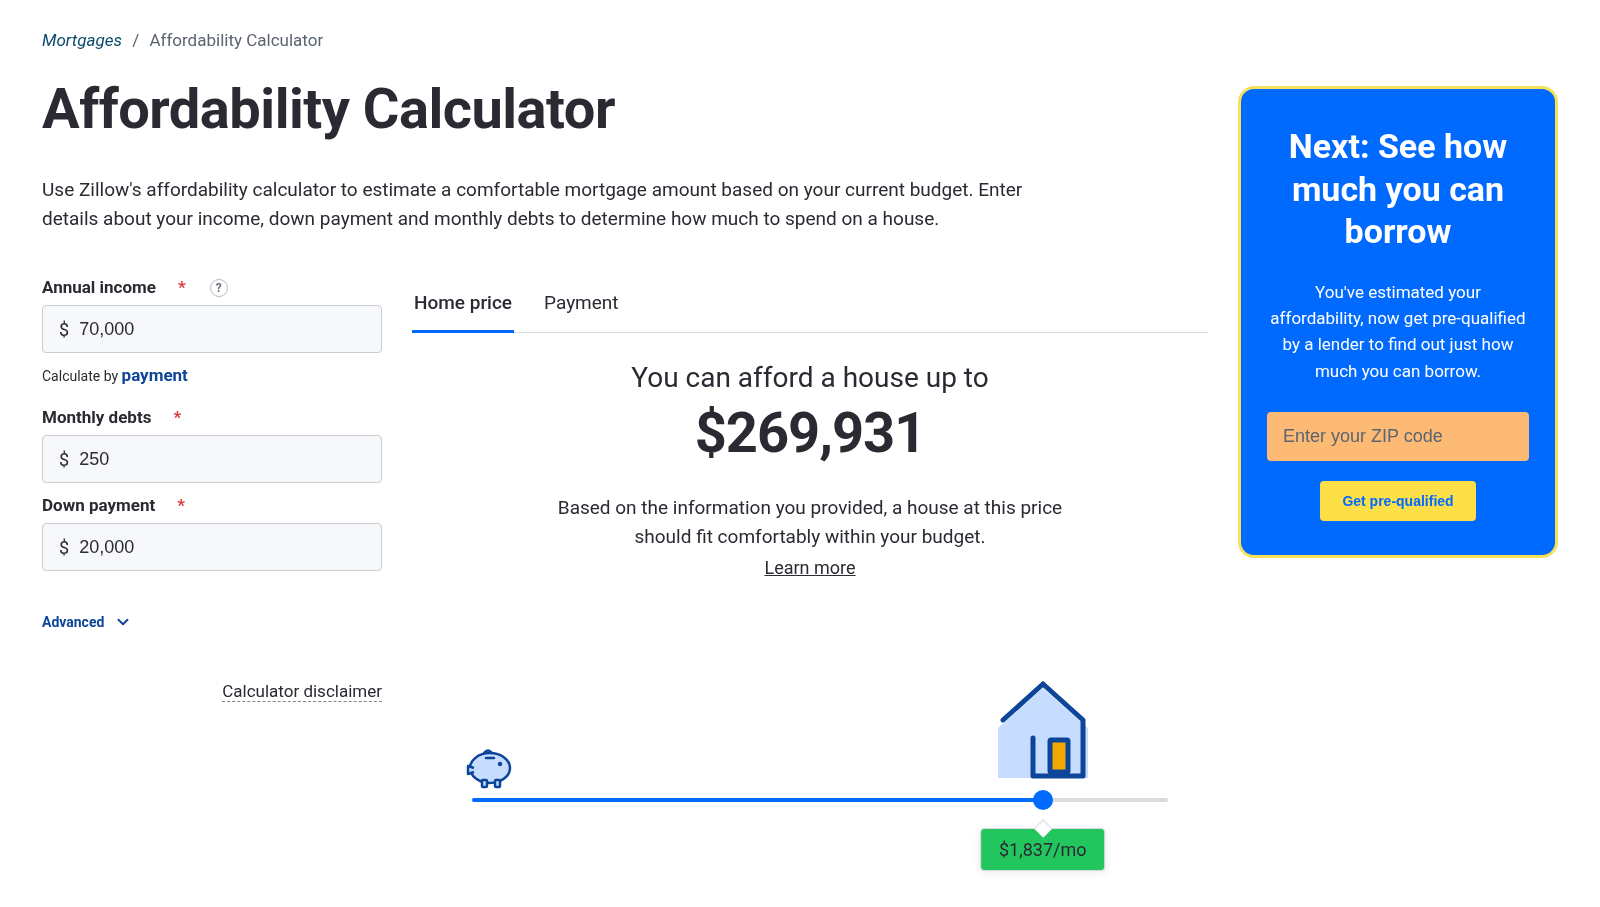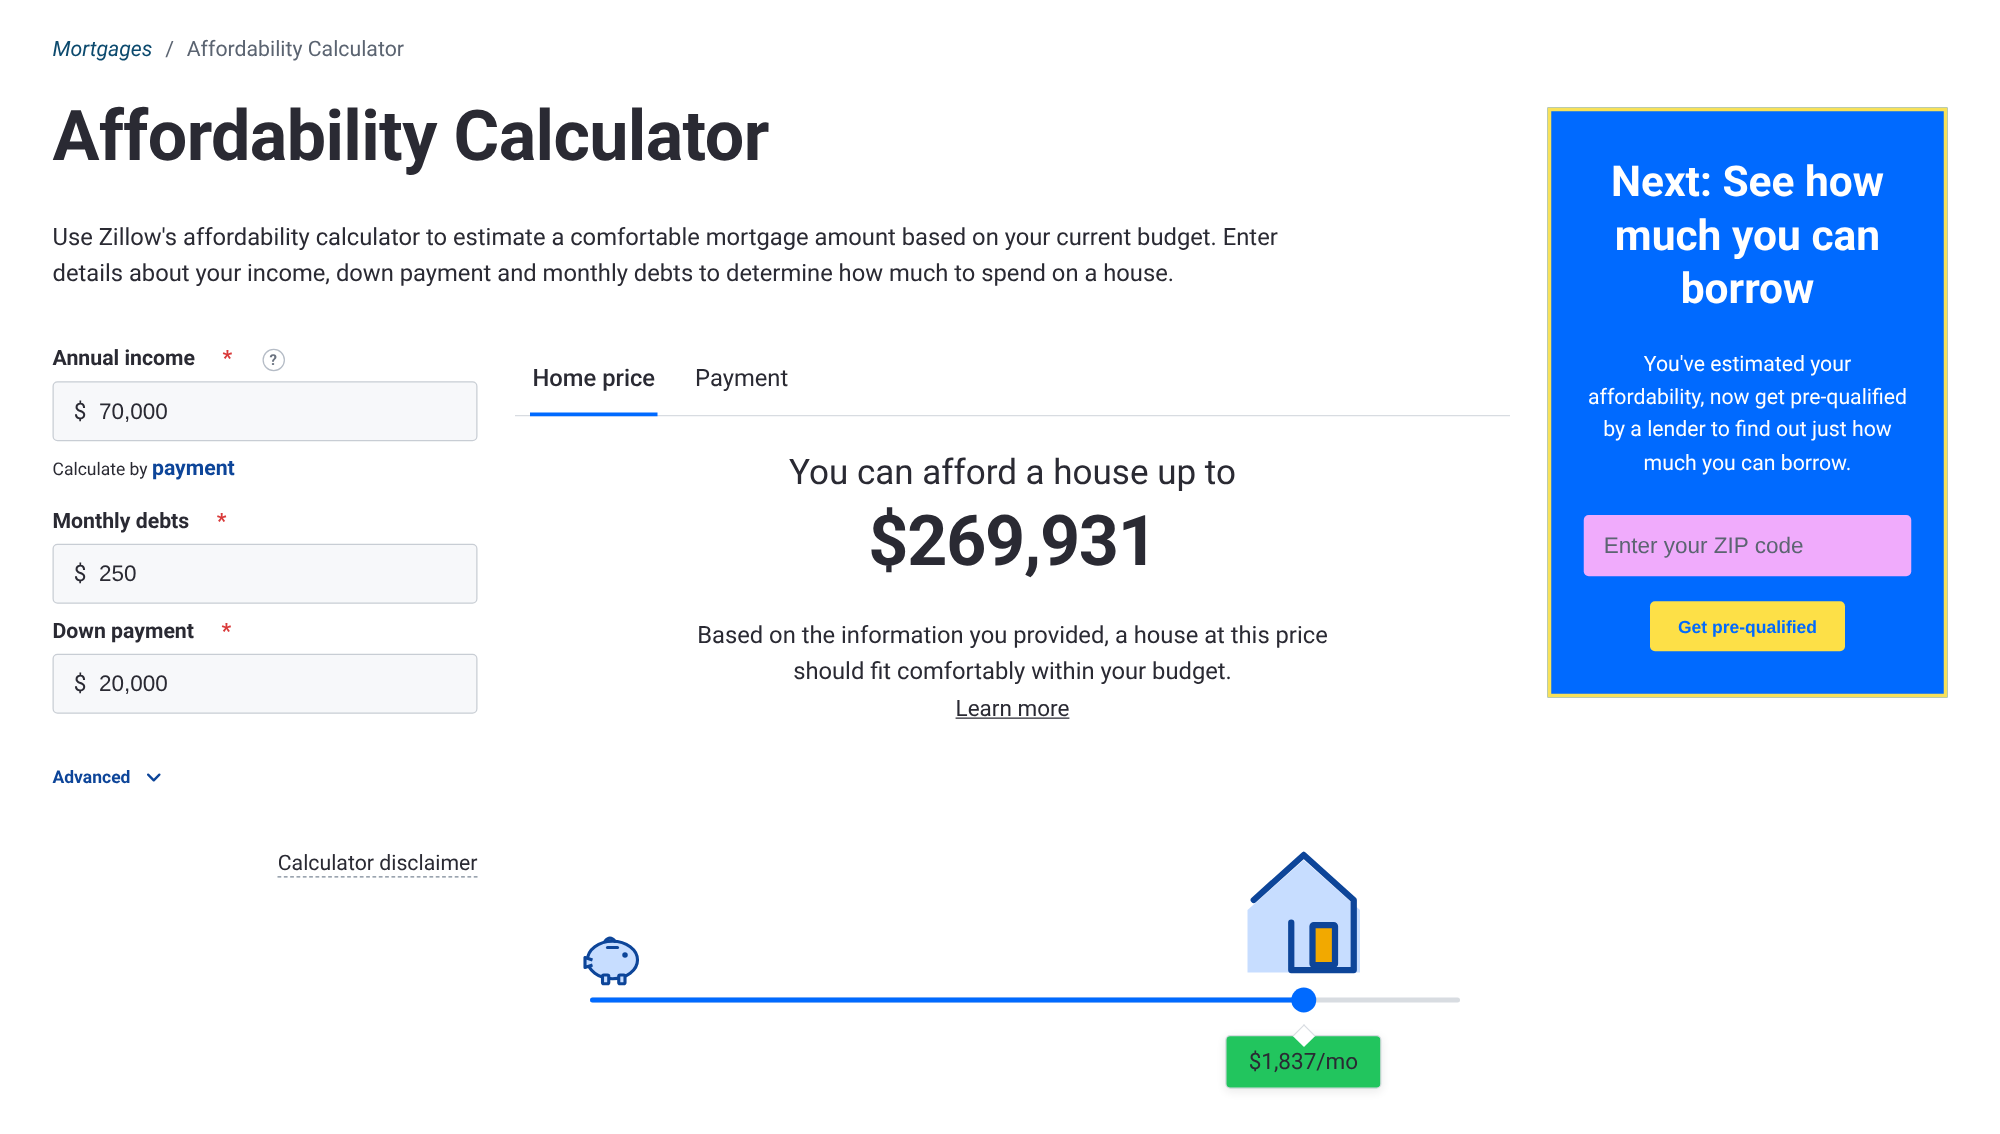--- a/index.html
+++ b/index.html
@@ -266,7 +266,7 @@
   .cta-card {
     background: #006aff;
     border: 3px solid #f7e15a;
-    border-radius: 0;
+    border-radius: 16px;
     color: #fff;
     padding: 36px 26px 34px;
     text-align: center;

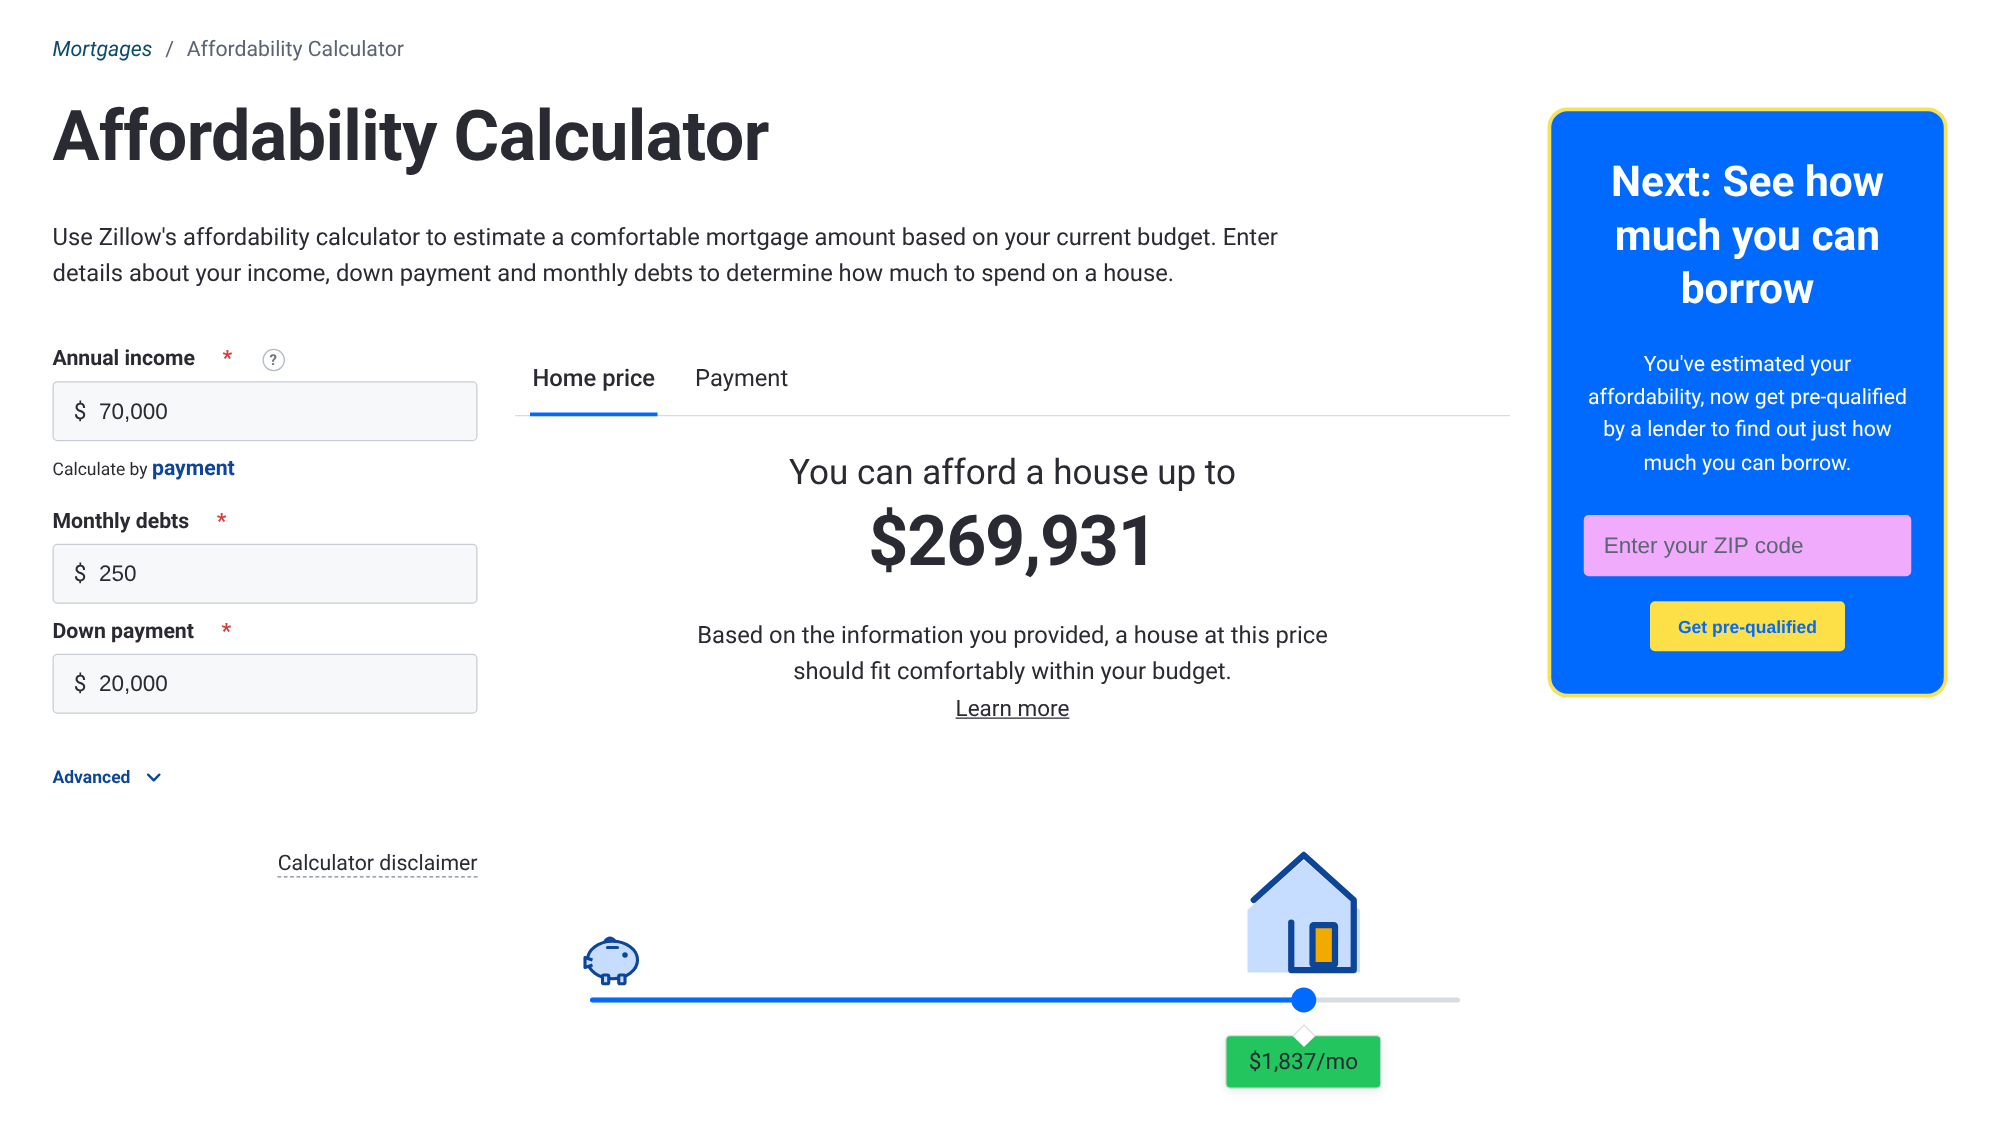--- a/index.html
+++ b/index.html
@@ -134,7 +134,7 @@
     border-bottom: 1px solid #d8dce1;
     margin-bottom: 28px;
   }
-  .tabs { display: flex; gap: 28px; margin-left: 12px; }
+  .tabs { display: flex; gap: 28px; }
   .tab {
     font-size: 19px;
     color: #2a2a33;

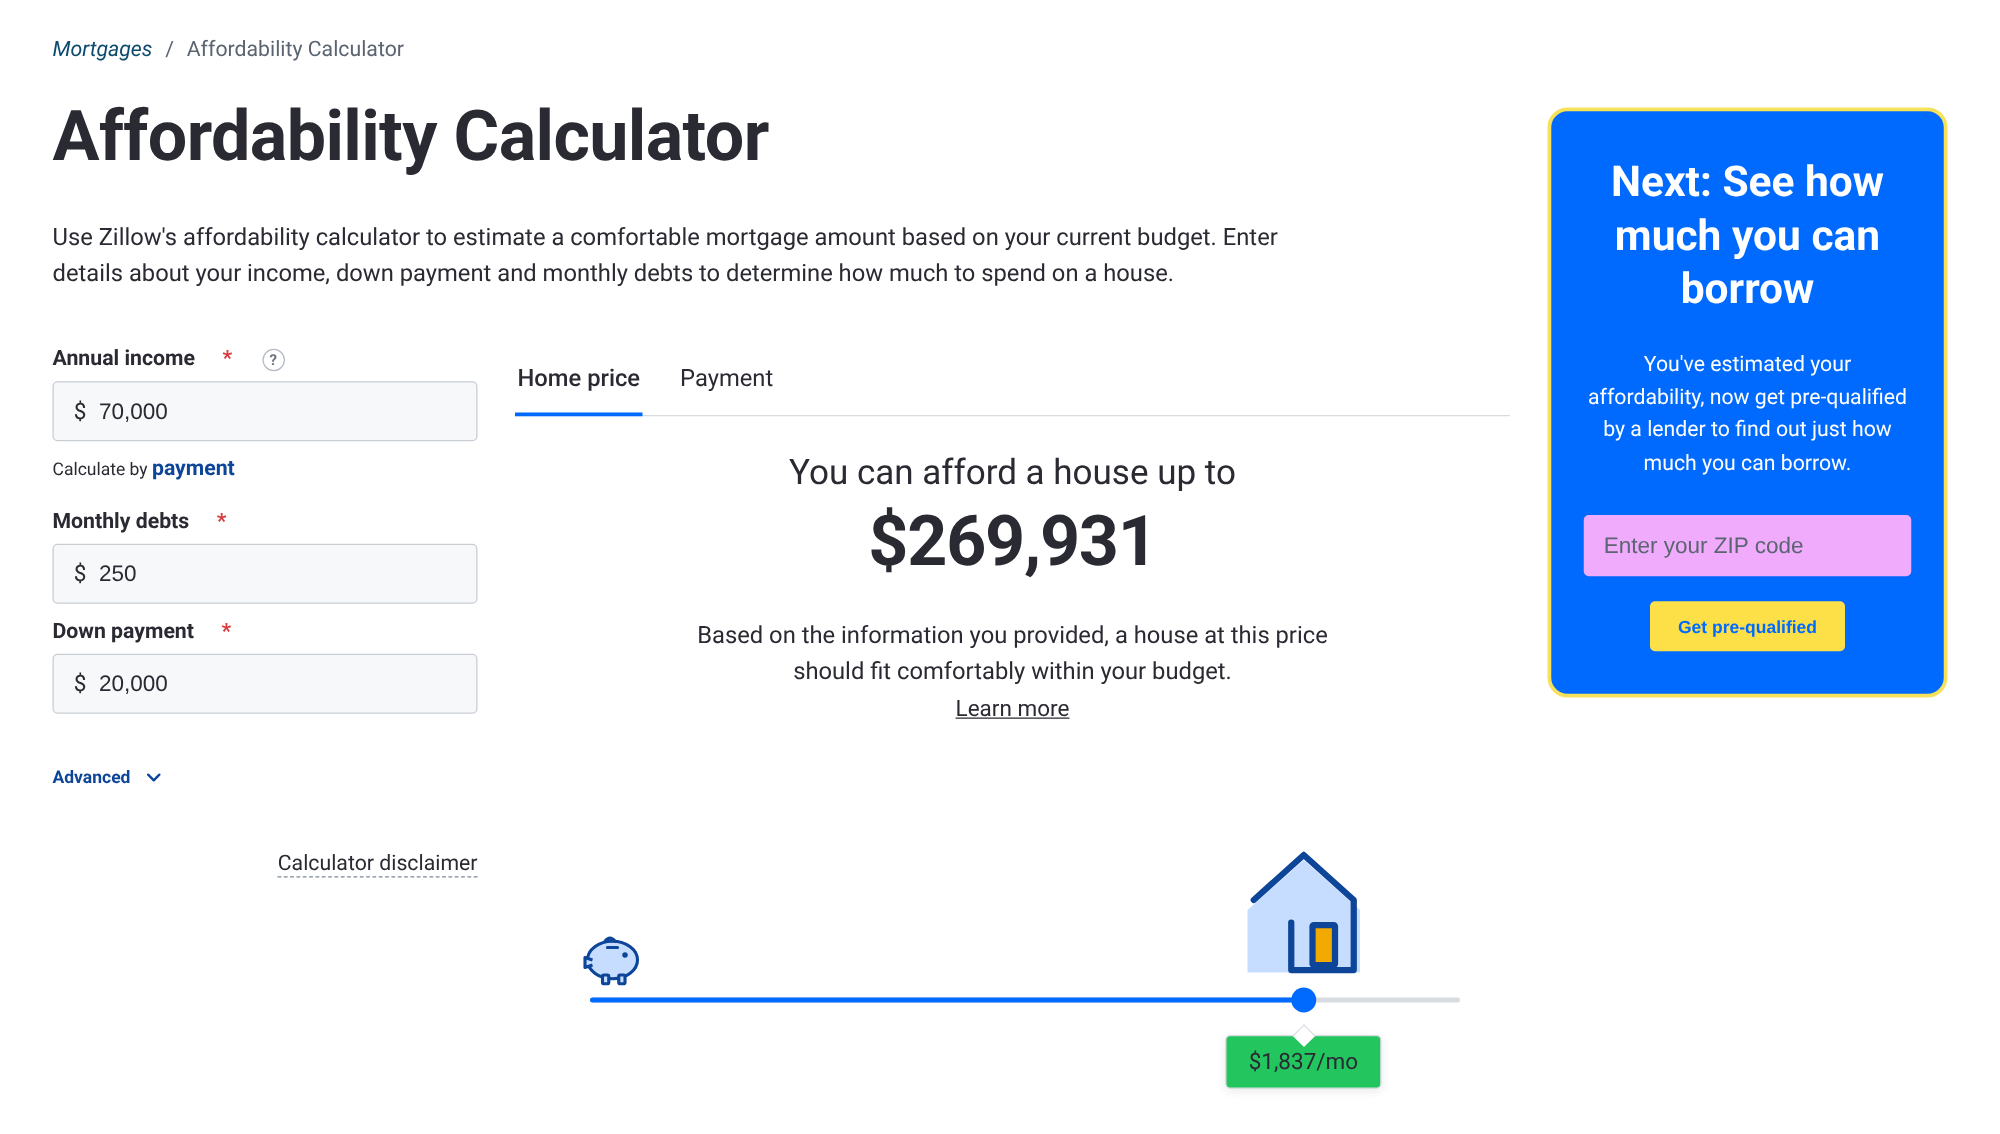--- a/index.html
+++ b/index.html
@@ -290,7 +290,7 @@
     width: 100%;
     border: none;
     border-radius: 4px;
-    background: #f0abfc;
+    background: #fdba74;
     font-size: 18px;
     padding: 14px 16px;
     color: #5b6471;

